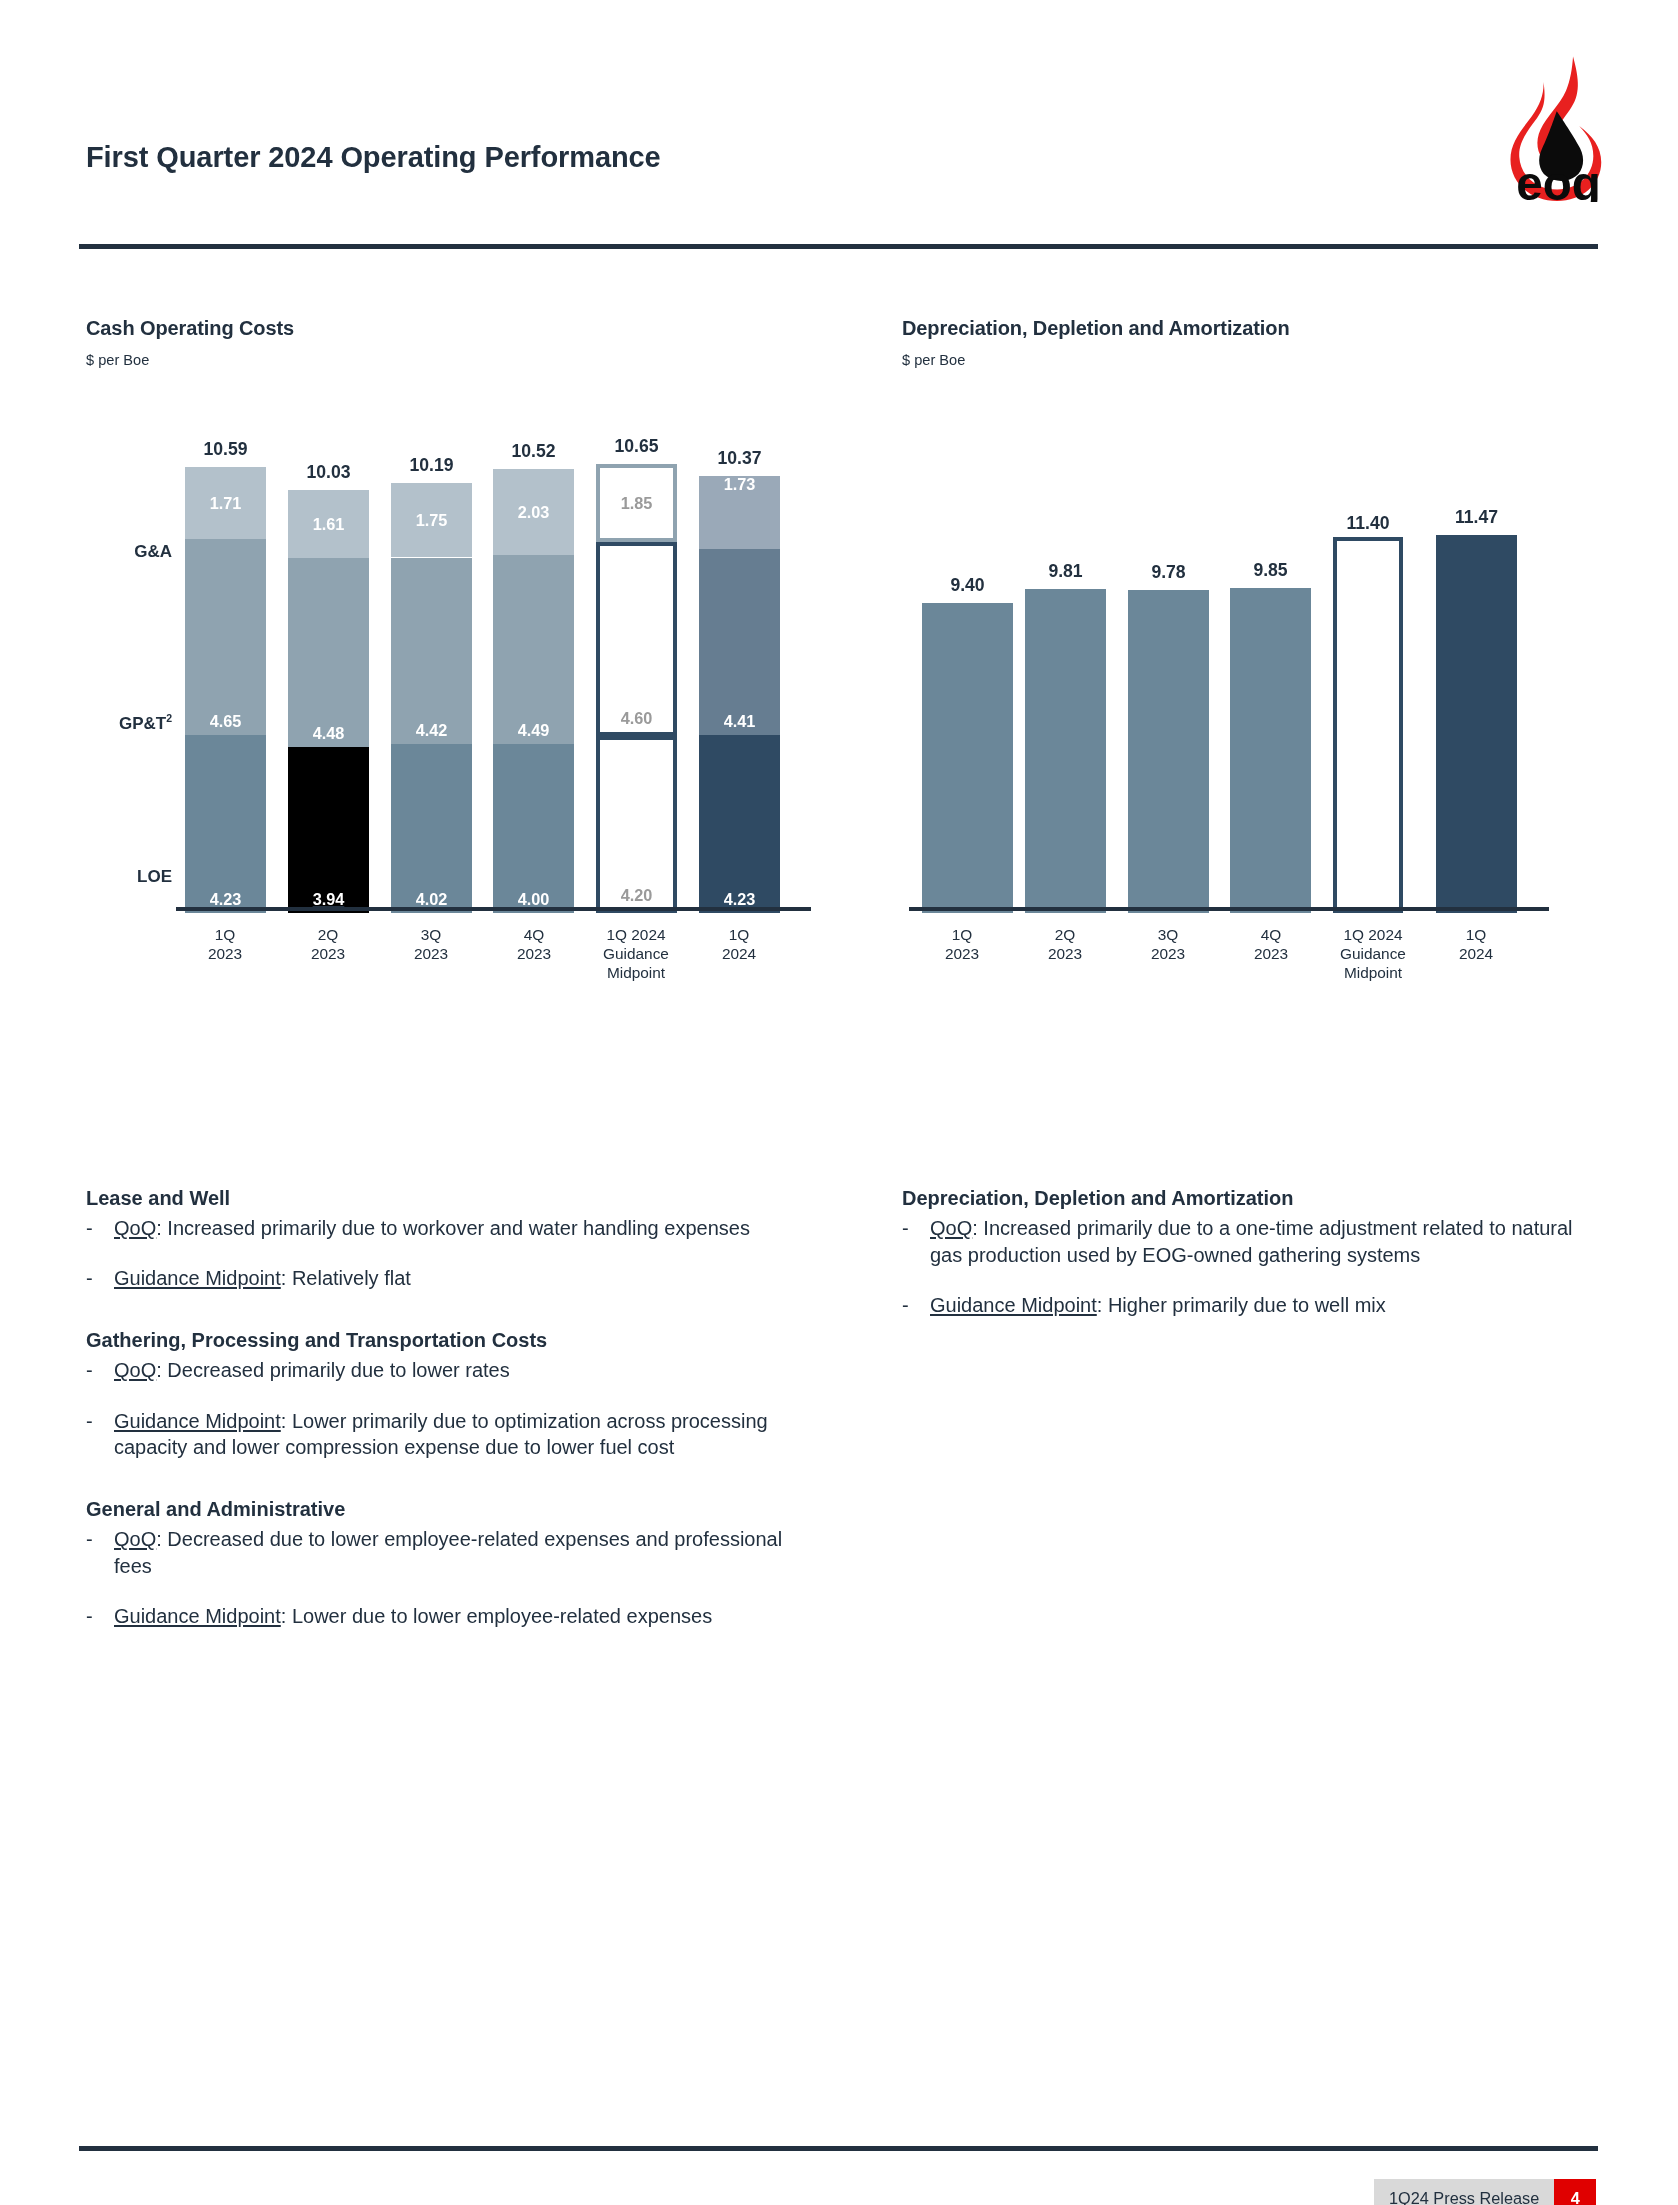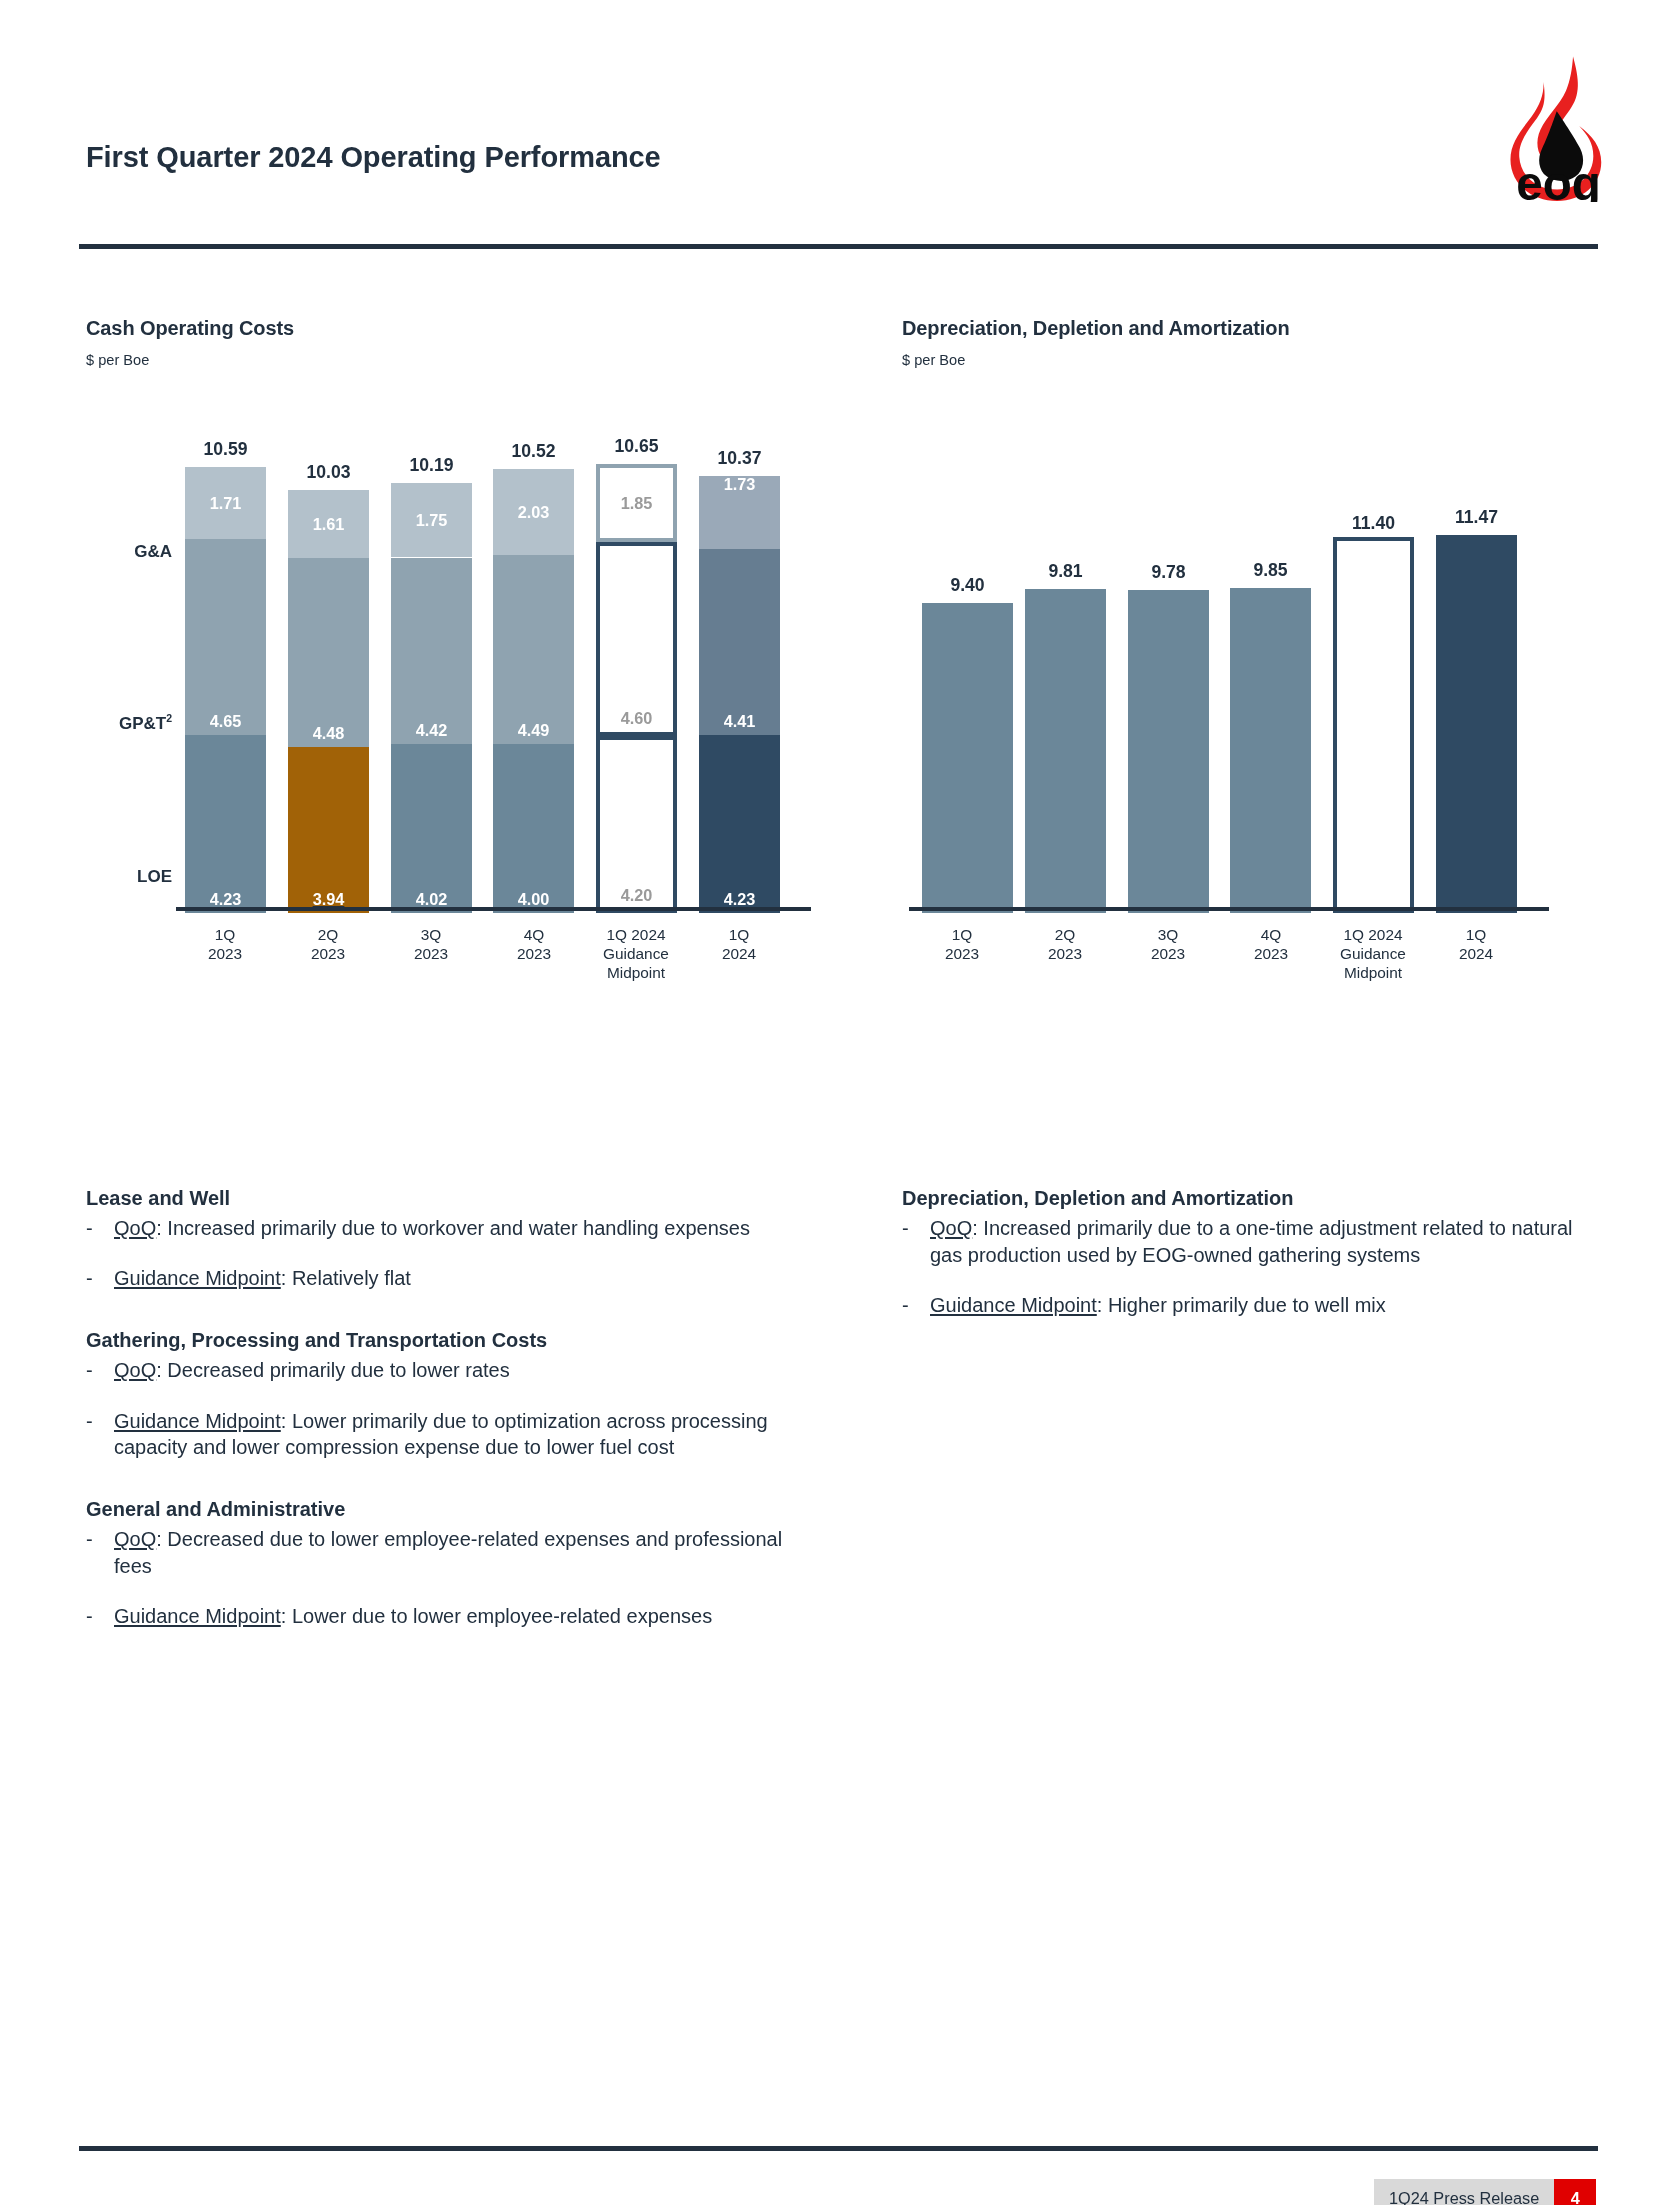--- a/index.html
+++ b/index.html
@@ -251,7 +251,7 @@
       </div>
       <div class="cat-label" style="left: 349px; top: 467px; width: 138px; transform: translateX(-50%);">4Q
 2023</div>
-      <div class="bar-col" style="left: 411px; width: 81px; height: 376px; background: rgb(255, 255, 255); border: 4.4px solid rgb(47, 74, 99); box-sizing: border-box;">
+      <div class="bar-col" style="left: 411px; width: 70px; height: 376px; background: rgb(255, 255, 255); border: 4.4px solid rgb(47, 74, 99); box-sizing: border-box;">
         <div class="total-label" style="top: -28px;">11.40</div>
       </div>
       <div class="cat-label" style="left: 451px; top: 467px; width: 138px; transform: translateX(-50%);">1Q 2024

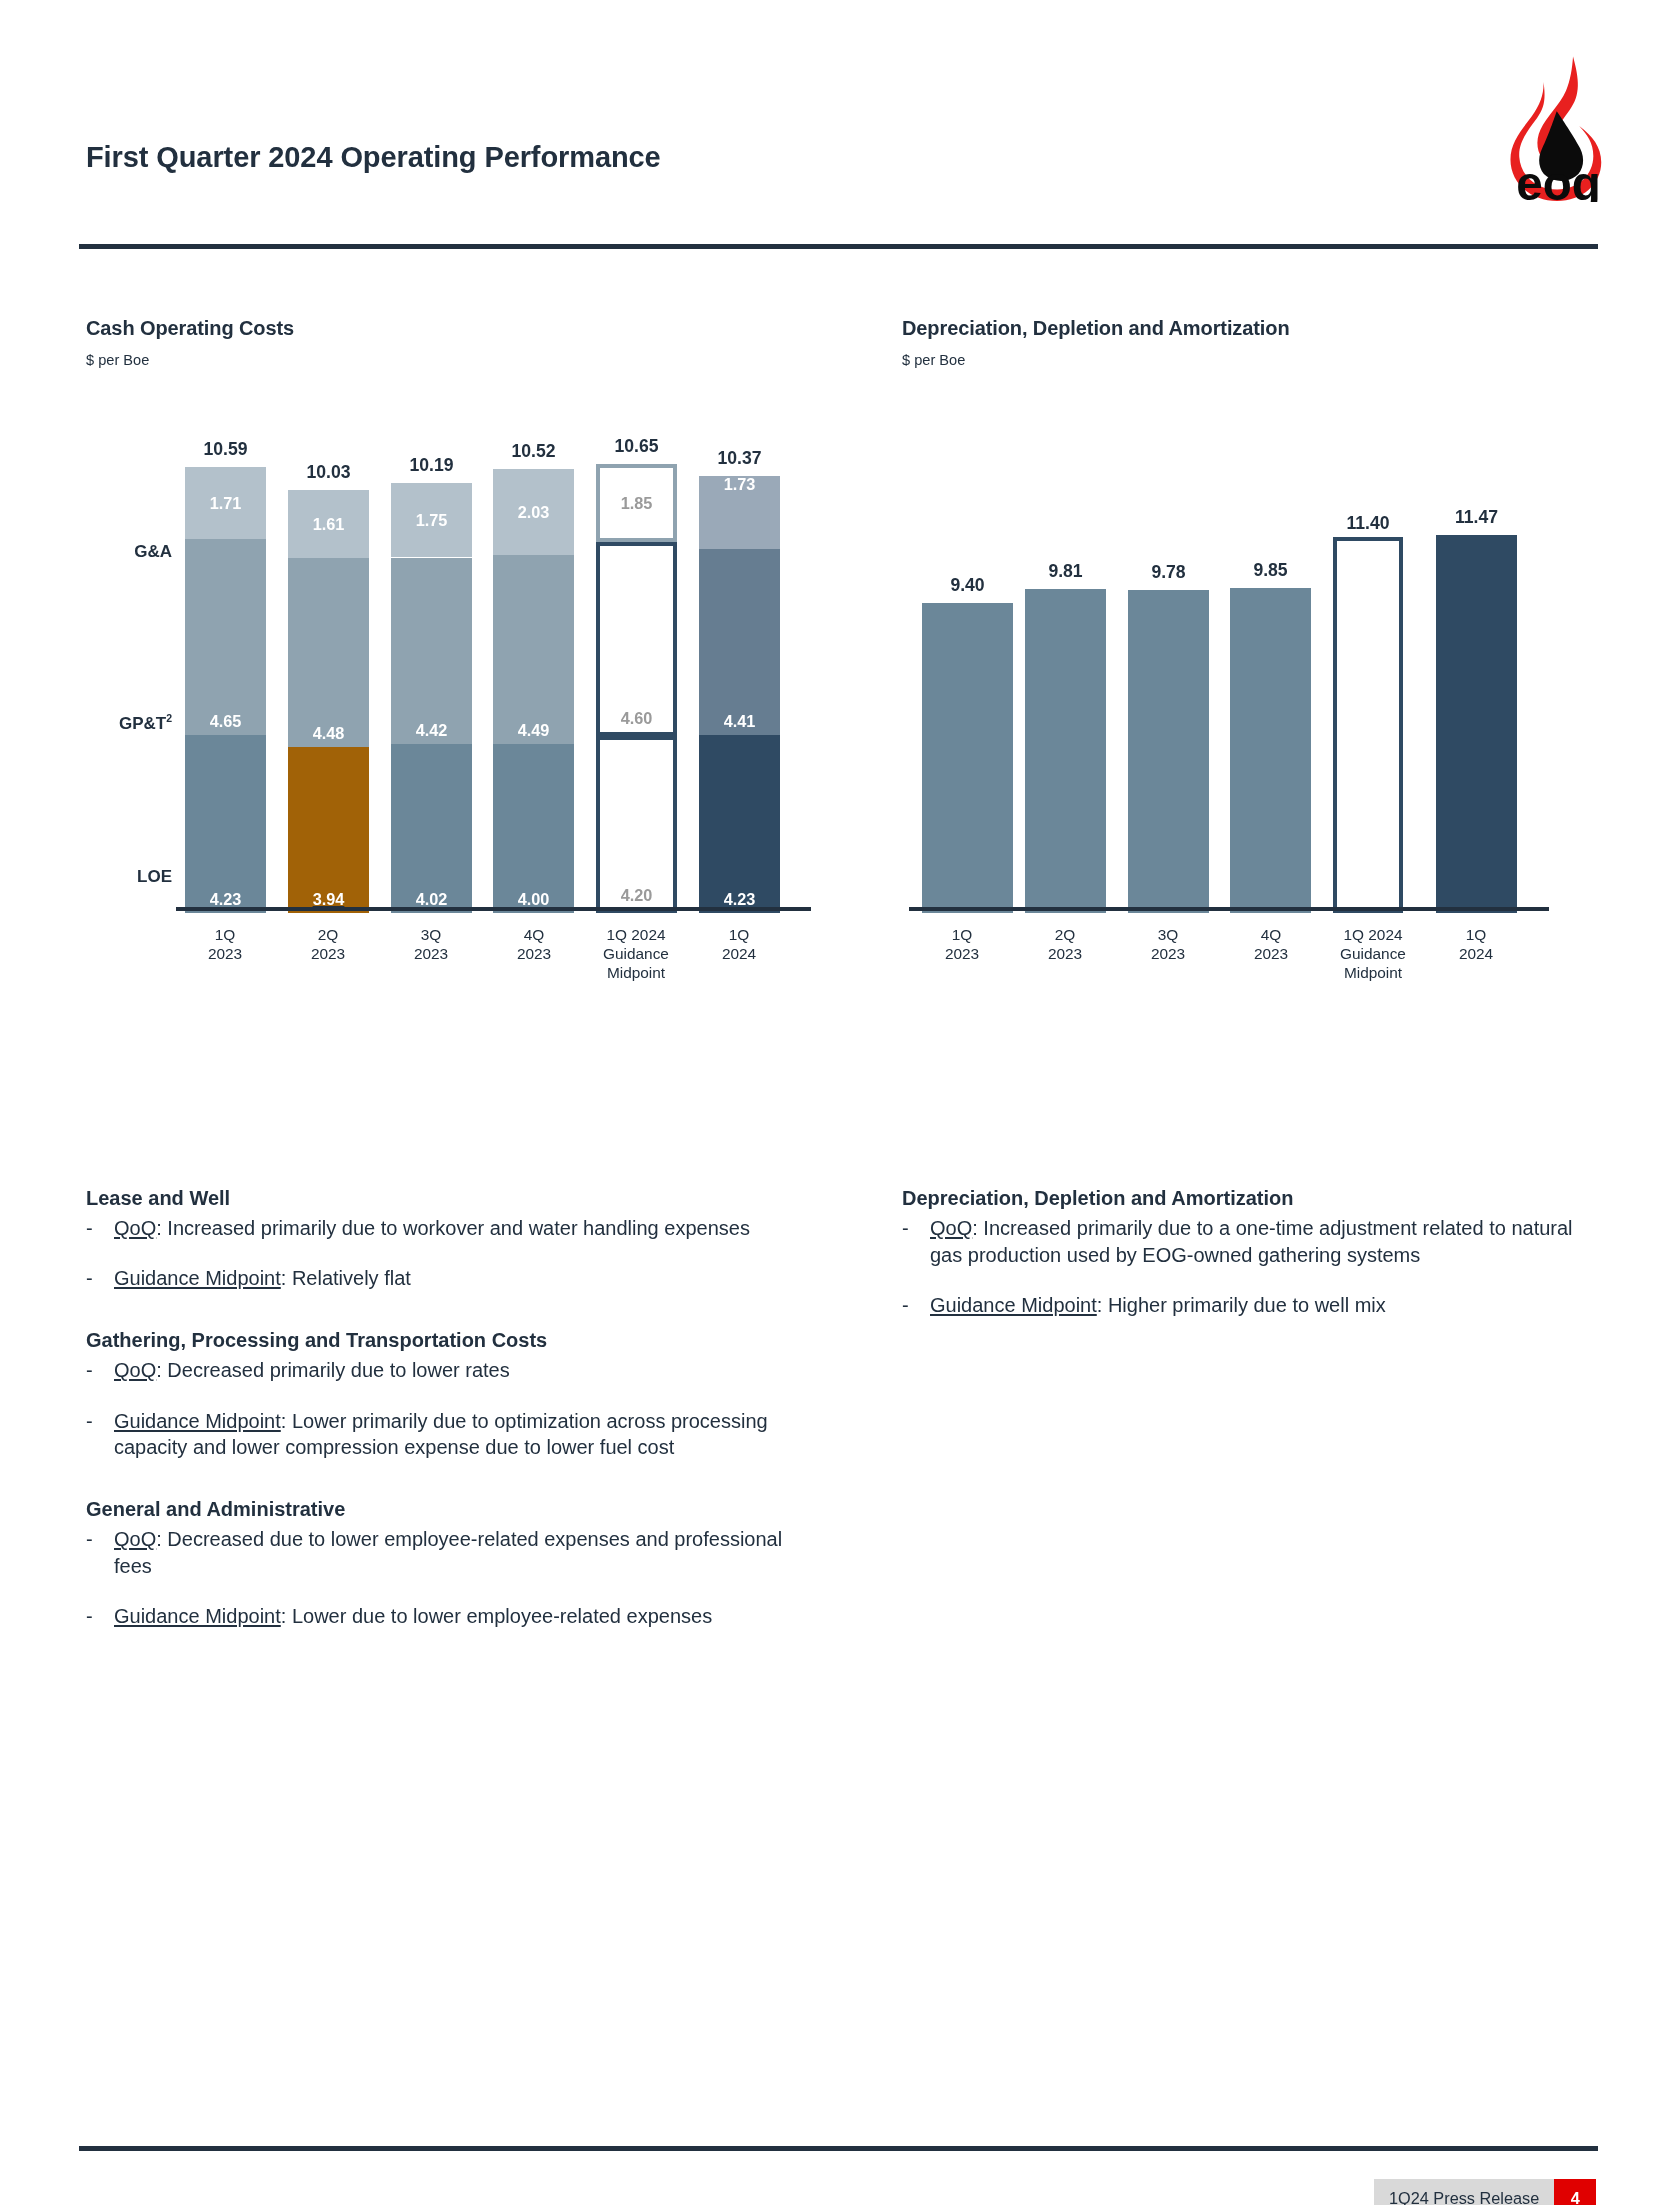--- a/index.html
+++ b/index.html
@@ -152,7 +152,7 @@
       <div class="cat-label" style="left: 40px; top: 467px; width: 138px; transform: translateX(-50%);">1Q
 2023</div>
       <div class="bar-col" style="left: 103px; width: 81px; height: 423px;">
-        <div class="seg" style="bottom: 0px; height: 166px; background: #a16207; align-items: flex-end; text-decoration: underline;">
+        <div class="seg" style="bottom: 0px; height: 166px; background: #000000; align-items: flex-end; text-decoration: underline;">
           <span class="seg-label" style="margin-bottom: 6.2px;">3.94</span>
         </div>
         <div class="seg" style="bottom: 166px; height: 189px; background: rgb(143, 163, 176); align-items: flex-end;">

